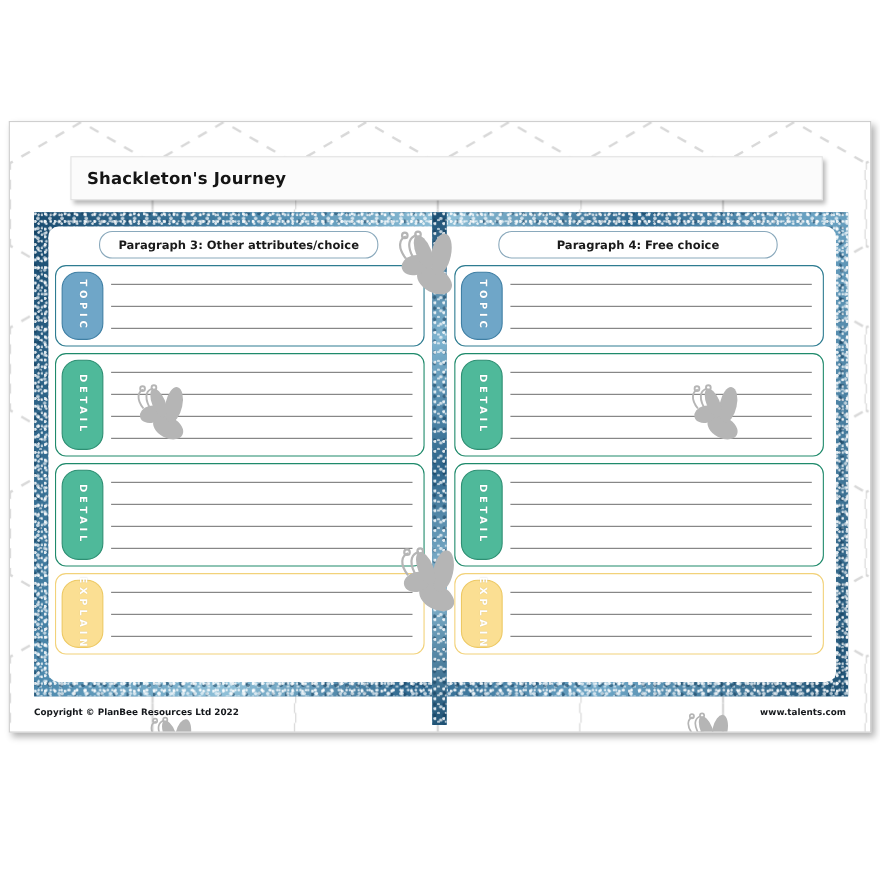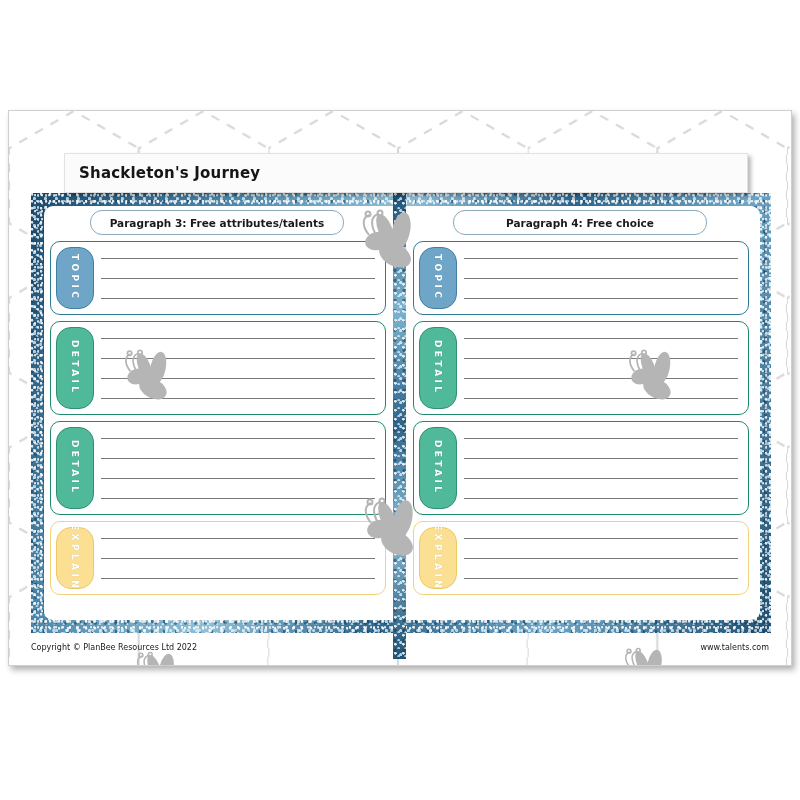--- a/index.html
+++ b/index.html
@@ -49,7 +49,6 @@
     align-items: center;
     justify-content: space-between;
     padding: 0 14px;
-    margin-top: 11px;
   }
   .banner-text {
     font-family: "DejaVu Sans", sans-serif;

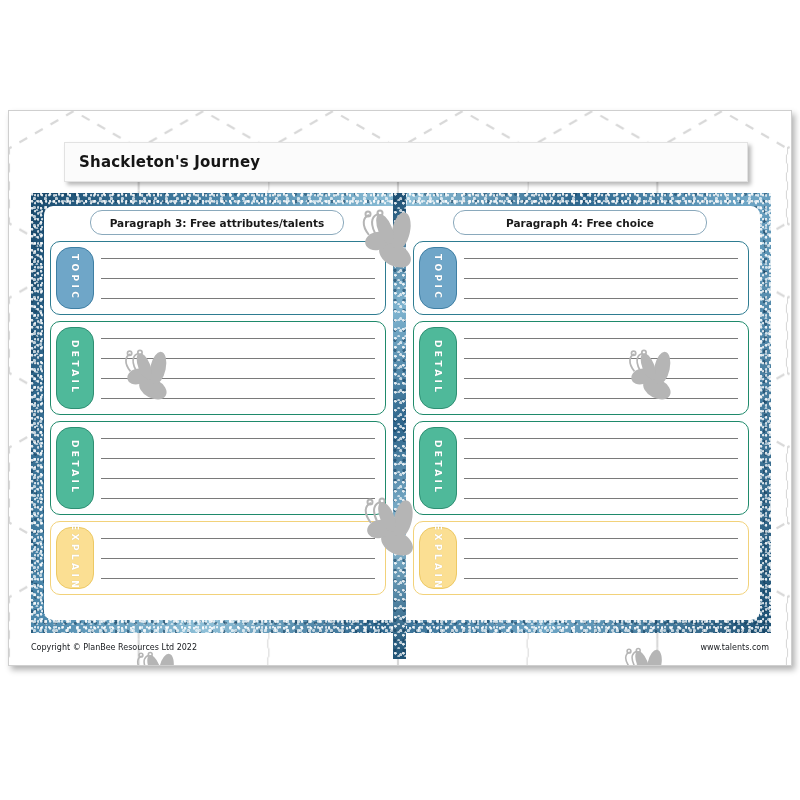--- a/index.html
+++ b/index.html
@@ -253,7 +253,7 @@
 
       <div class="column" id="col-left">
         <div class="para-heading">
-          <span>Paragraph 3: Free attributes/talents</span>
+          <span>Paragraph 3: Other attributes/choice</span>
         </div>
 
         <div class="section sec-topic" style="top:35px;height:74px;">

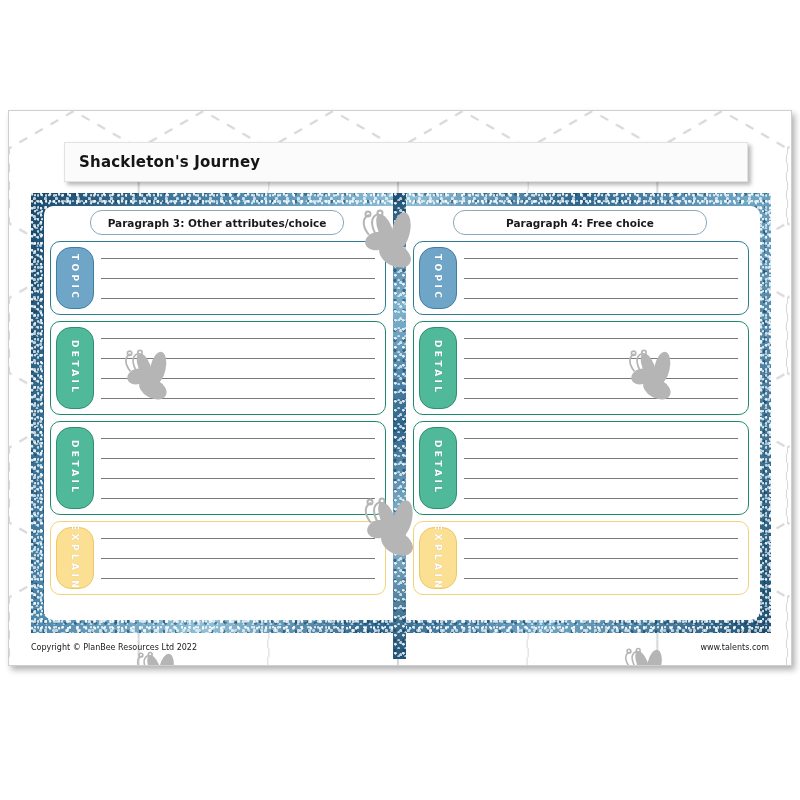--- a/index.html
+++ b/index.html
@@ -217,7 +217,7 @@
   .footer-text {
     font-family: "DejaVu Sans", sans-serif;
     font-size: 8px;
-    font-weight: normal;
+    font-weight: bold;
     color: #15181c;
   }
 

